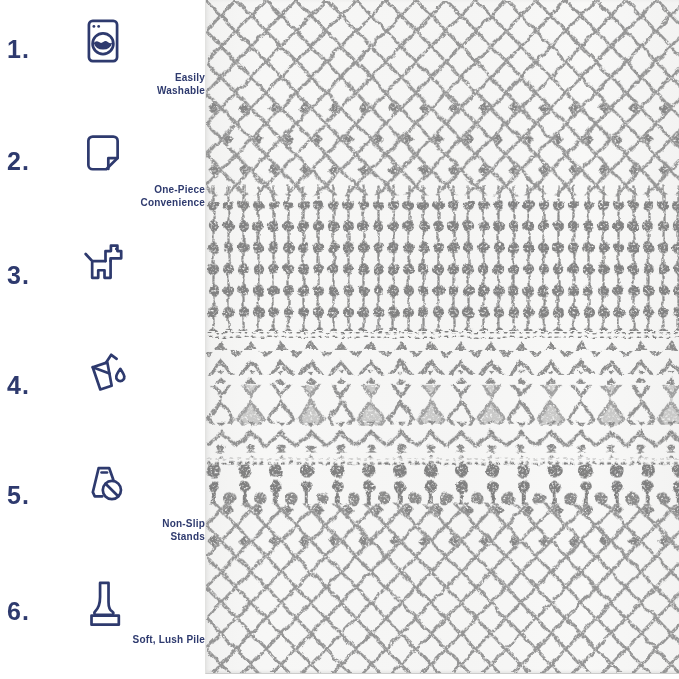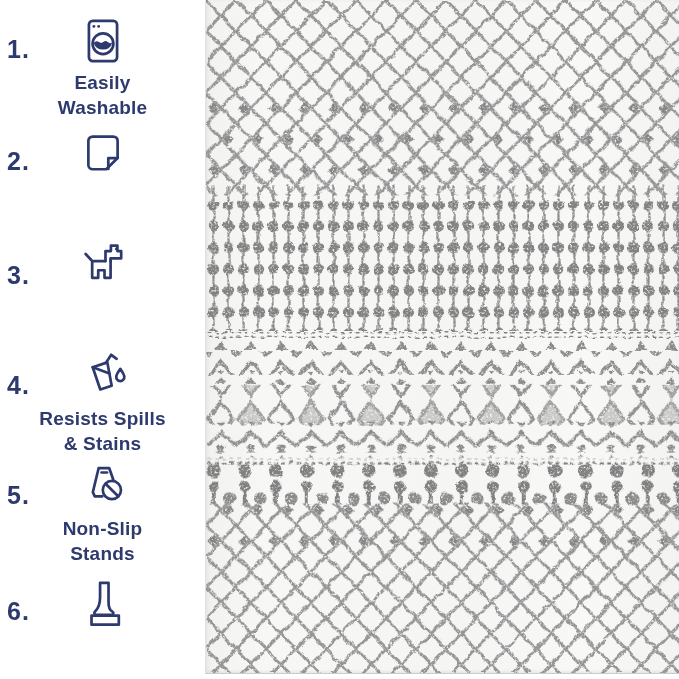--- a/index.html
+++ b/index.html
@@ -17,7 +17,7 @@
   .feature .icon{display:block;margin:0 auto;width:52px;height:52px;}
   .feature .icon svg{width:100%;height:100%;}
   .feature .label{
-    margin-top:4px;text-align:center;font-size:19px;font-weight:bold;
+    margin-top:4px;text-align:right;font-size:10px;font-weight:bold;
     color:#2e3a6e;line-height:1.3;white-space:pre-line;letter-spacing:.2px;
   }
   .f1{top:15px}.f2{top:127px}.f3{top:241px}.f4{top:351px}.f5{top:461px}.f6{top:577px}

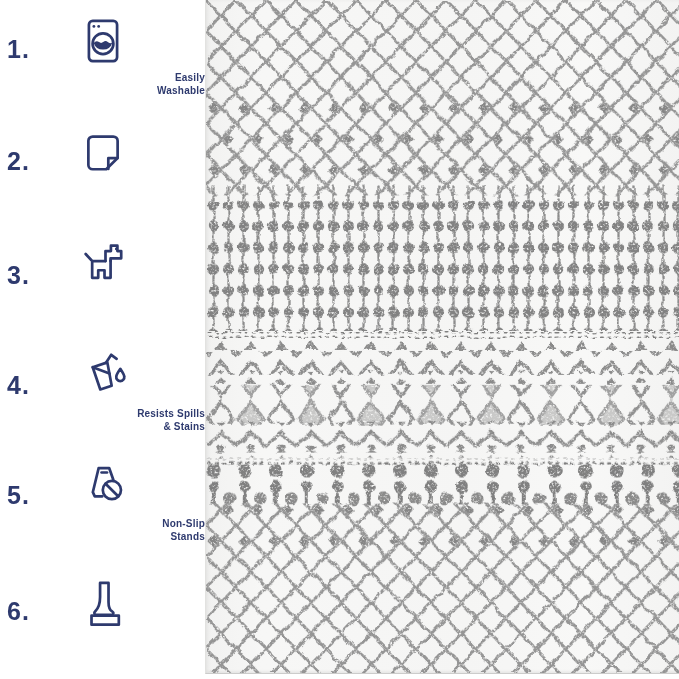--- a/index.html
+++ b/index.html
@@ -62,6 +62,8 @@
           <path class="ic" d="M37.2,28.8 H28.9 V38.7"></path>
         </svg>
       </span>
+      <div class="label">One-Piece
+Convenience</div>
     </div>
 
     <div class="feature f3">

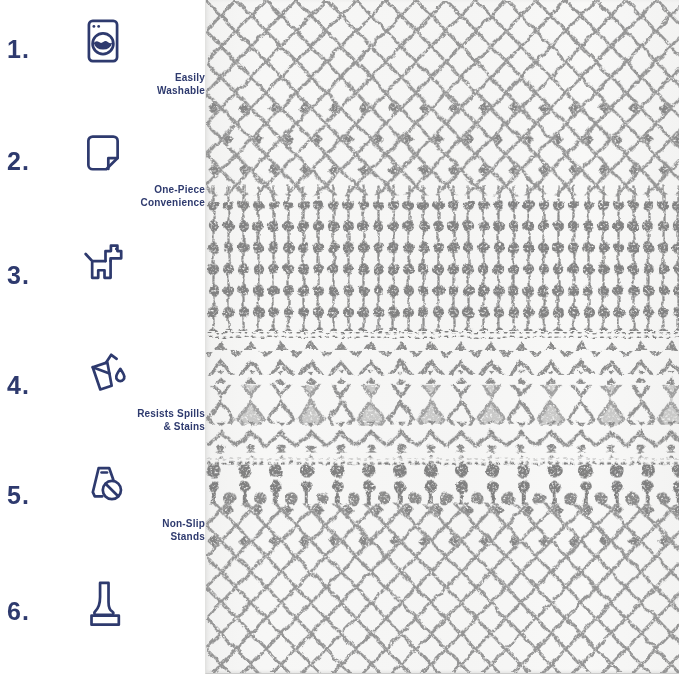--- a/index.html
+++ b/index.html
@@ -87,8 +87,6 @@
           <path class="ic" d="M40,16.5 c2.4,3.6 3.6,5.3 3.6,7 a3.7,3.7 0 1 1 -7.3,0 c0,-1.7 1.2,-3.4 3.7,-7 z"></path>
         </svg>
       </span>
-      <div class="label">Resists Spills
-&amp; Stains</div>
     </div>
 
     <div class="feature f5">

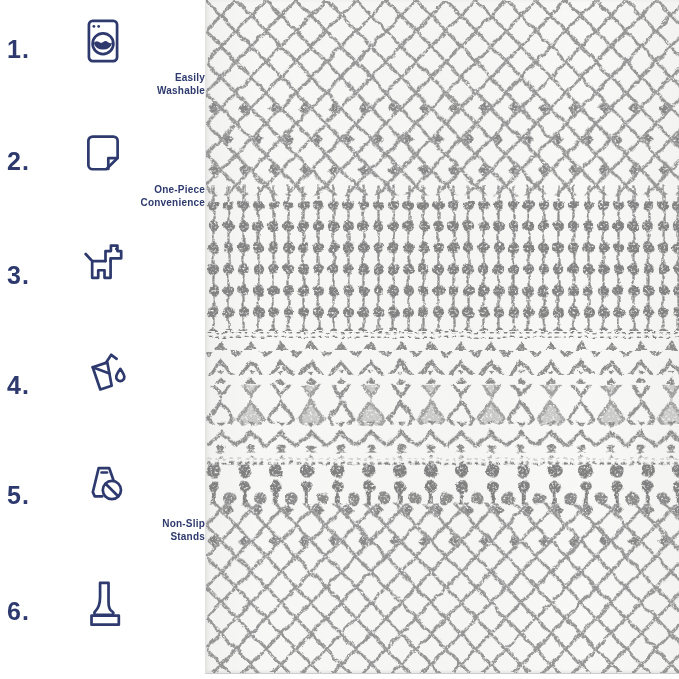--- a/index.html
+++ b/index.html
@@ -111,6 +111,7 @@
           <rect class="ic" x="13.4" y="35.6" width="25.2" height="8.4"></rect>
         </svg>
       </span>
+      <div class="label">Soft, Lush Pile</div>
     </div>
 
   </div>

